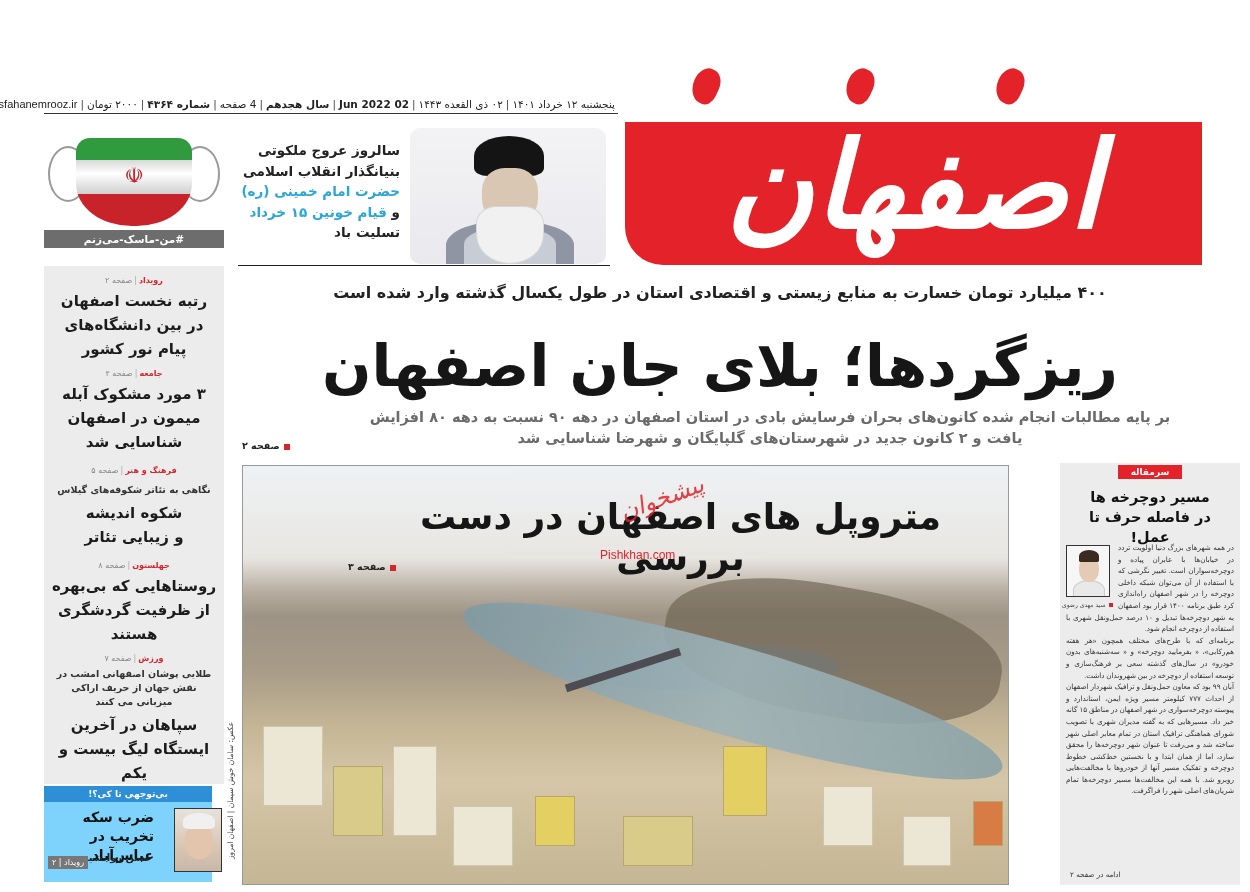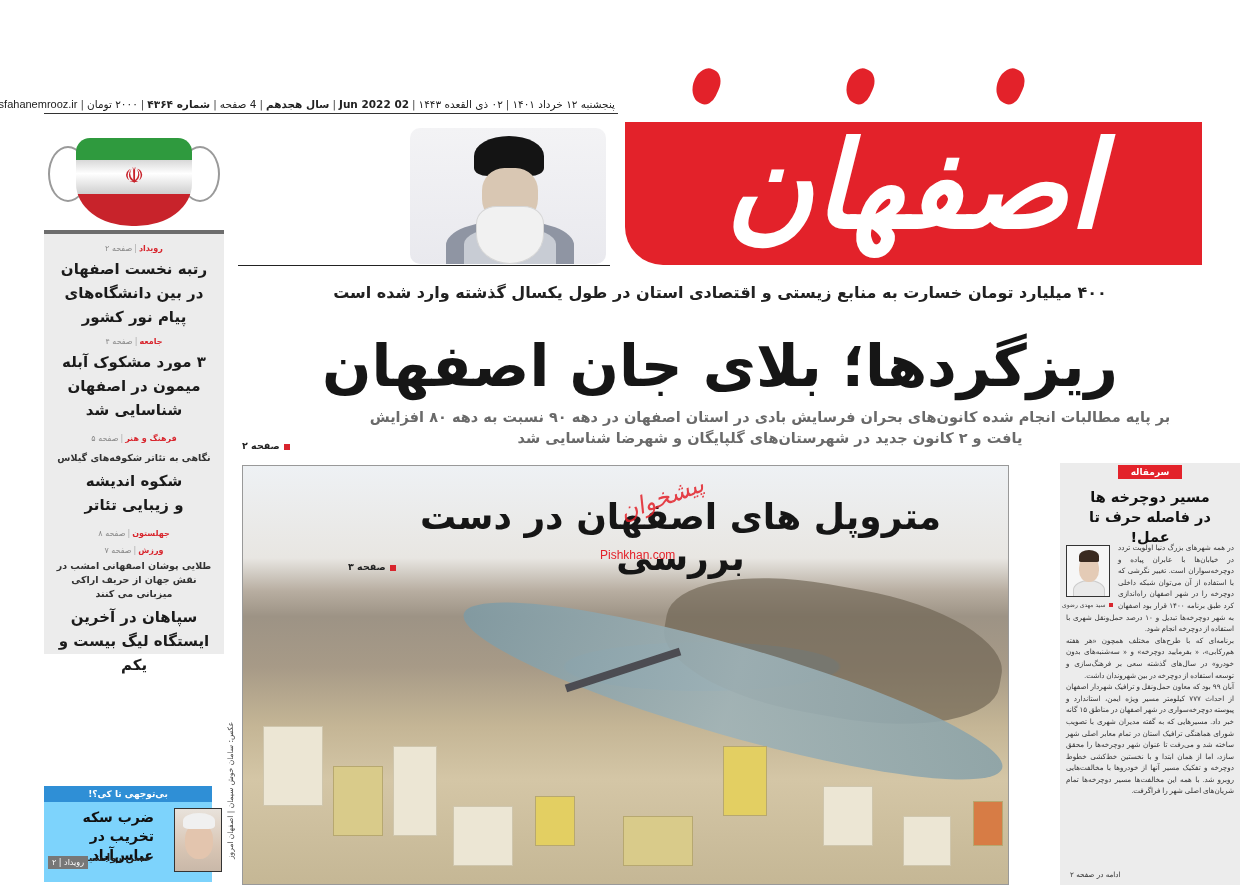--- a/index.html
+++ b/index.html
@@ -194,6 +194,13 @@
     <div class="turban"></div>
       <div class="face"></div>
       <div class="beard"></div>
+  </div>
+  <div class="mtext">
+    <div>سالروز عروج ملکوتی</div>
+    <div>بنیانگذار انقلاب اسلامی</div>
+    <div class="blue">حضرت امام خمینی (ره)</div>
+    <div><span>و </span><span class="blue">قیام خونین ۱۵ خرداد</span></div>
+    <div>تسلیت باد</div>
   </div>
 </div>
 

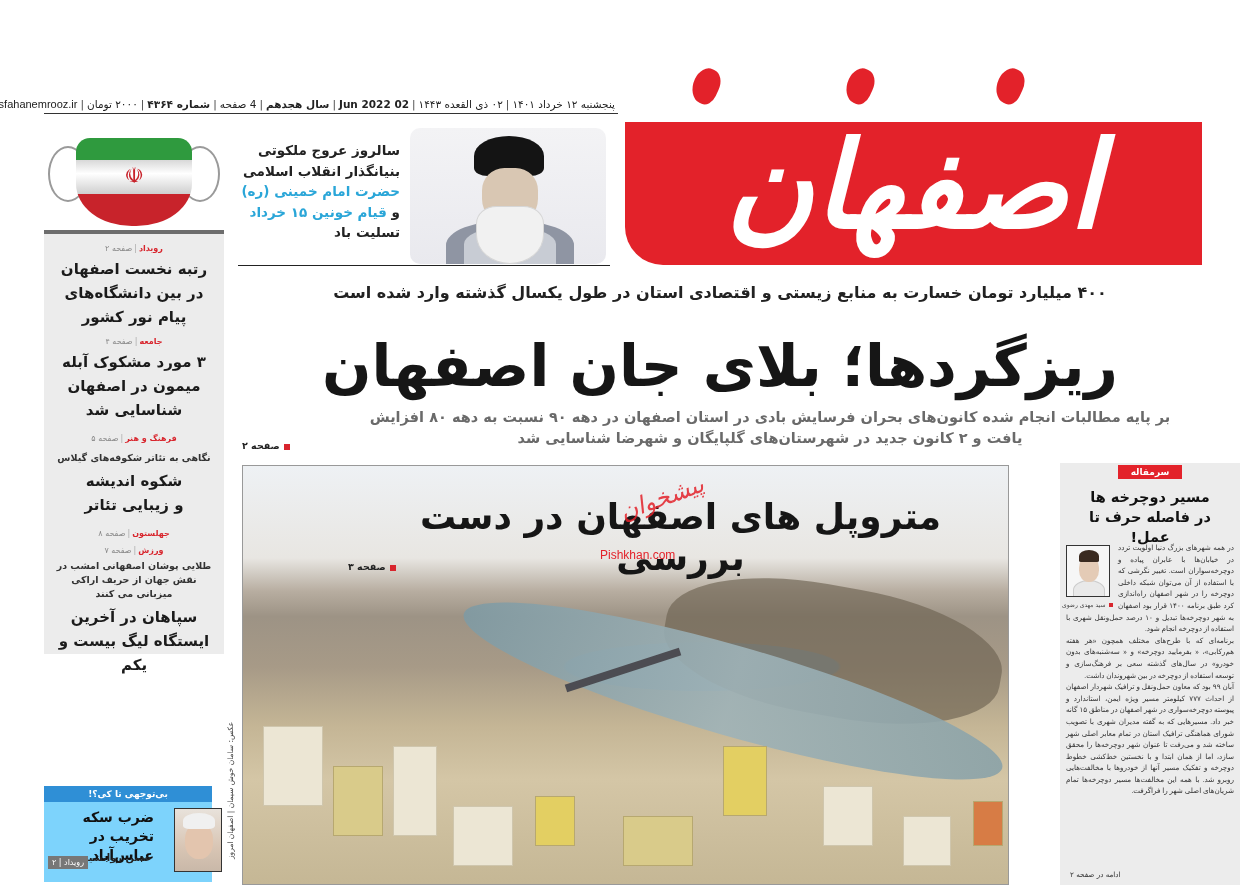--- a/index.html
+++ b/index.html
@@ -77,7 +77,7 @@
       text-align: center; line-height: 18px;
     }
     .sidebar {
-      left: 44px; top: 234px; width: 180px; height: 420px;
+      left: 44px; top: 266px; width: 180px; height: 518px;
       background: #ececec;
     }
     .sb-item { text-align: center; }

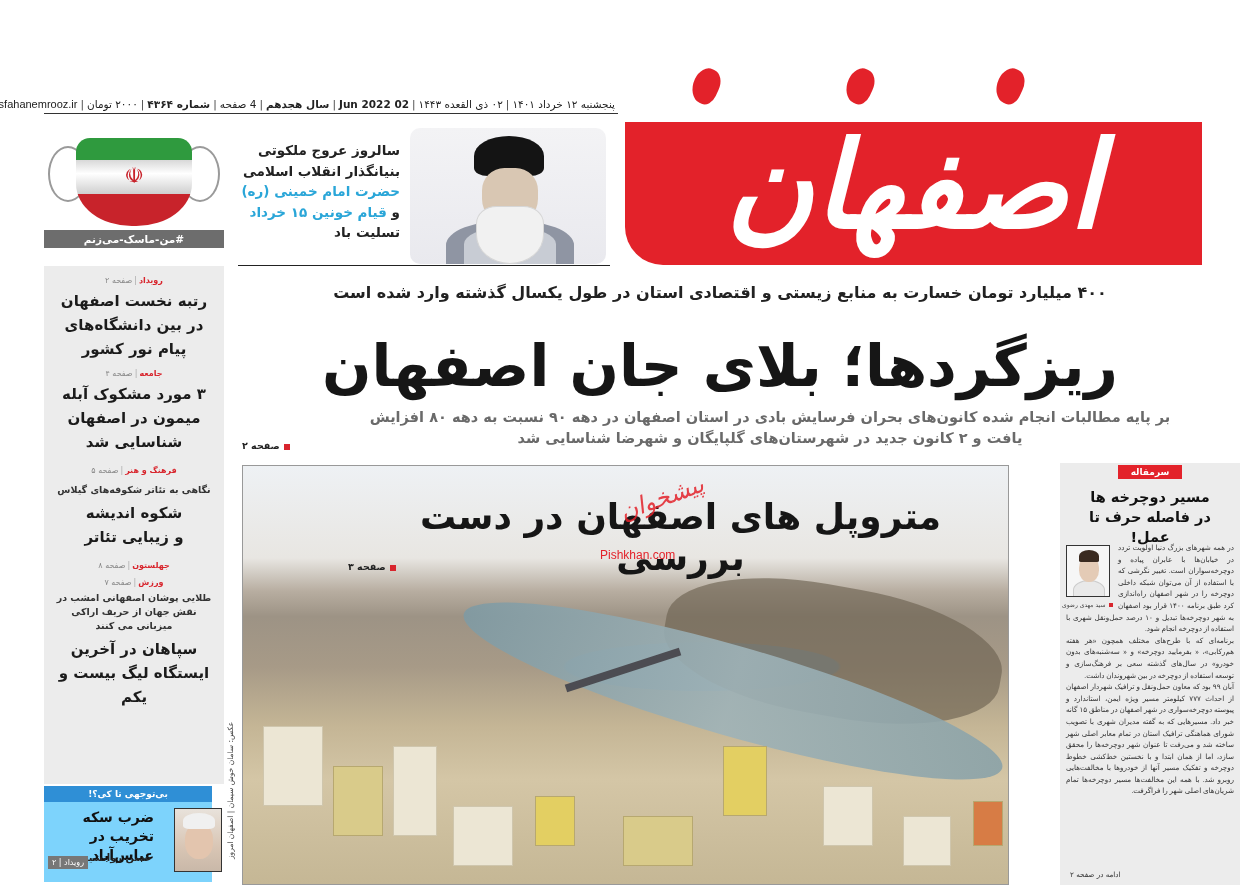--- a/index.html
+++ b/index.html
@@ -233,6 +233,7 @@
   </div>
   <div class="sb-item" style="margin-top:12px;">
     <div class="sb-kicker"><span class="sec">جهلستون</span><span class="bar">|</span><span>صفحه ۸</span></div>
+    <div class="sb-title" style="padding:0 4px;">روستاهایی که بی‌بهره از ظرفیت گردشگری هستند</div>
   </div>
   <div class="sb-item" style="margin-top:8px;">
     <div class="sb-kicker"><span class="sec">ورزش</span><span class="bar">|</span><span>صفحه ۷</span></div>

